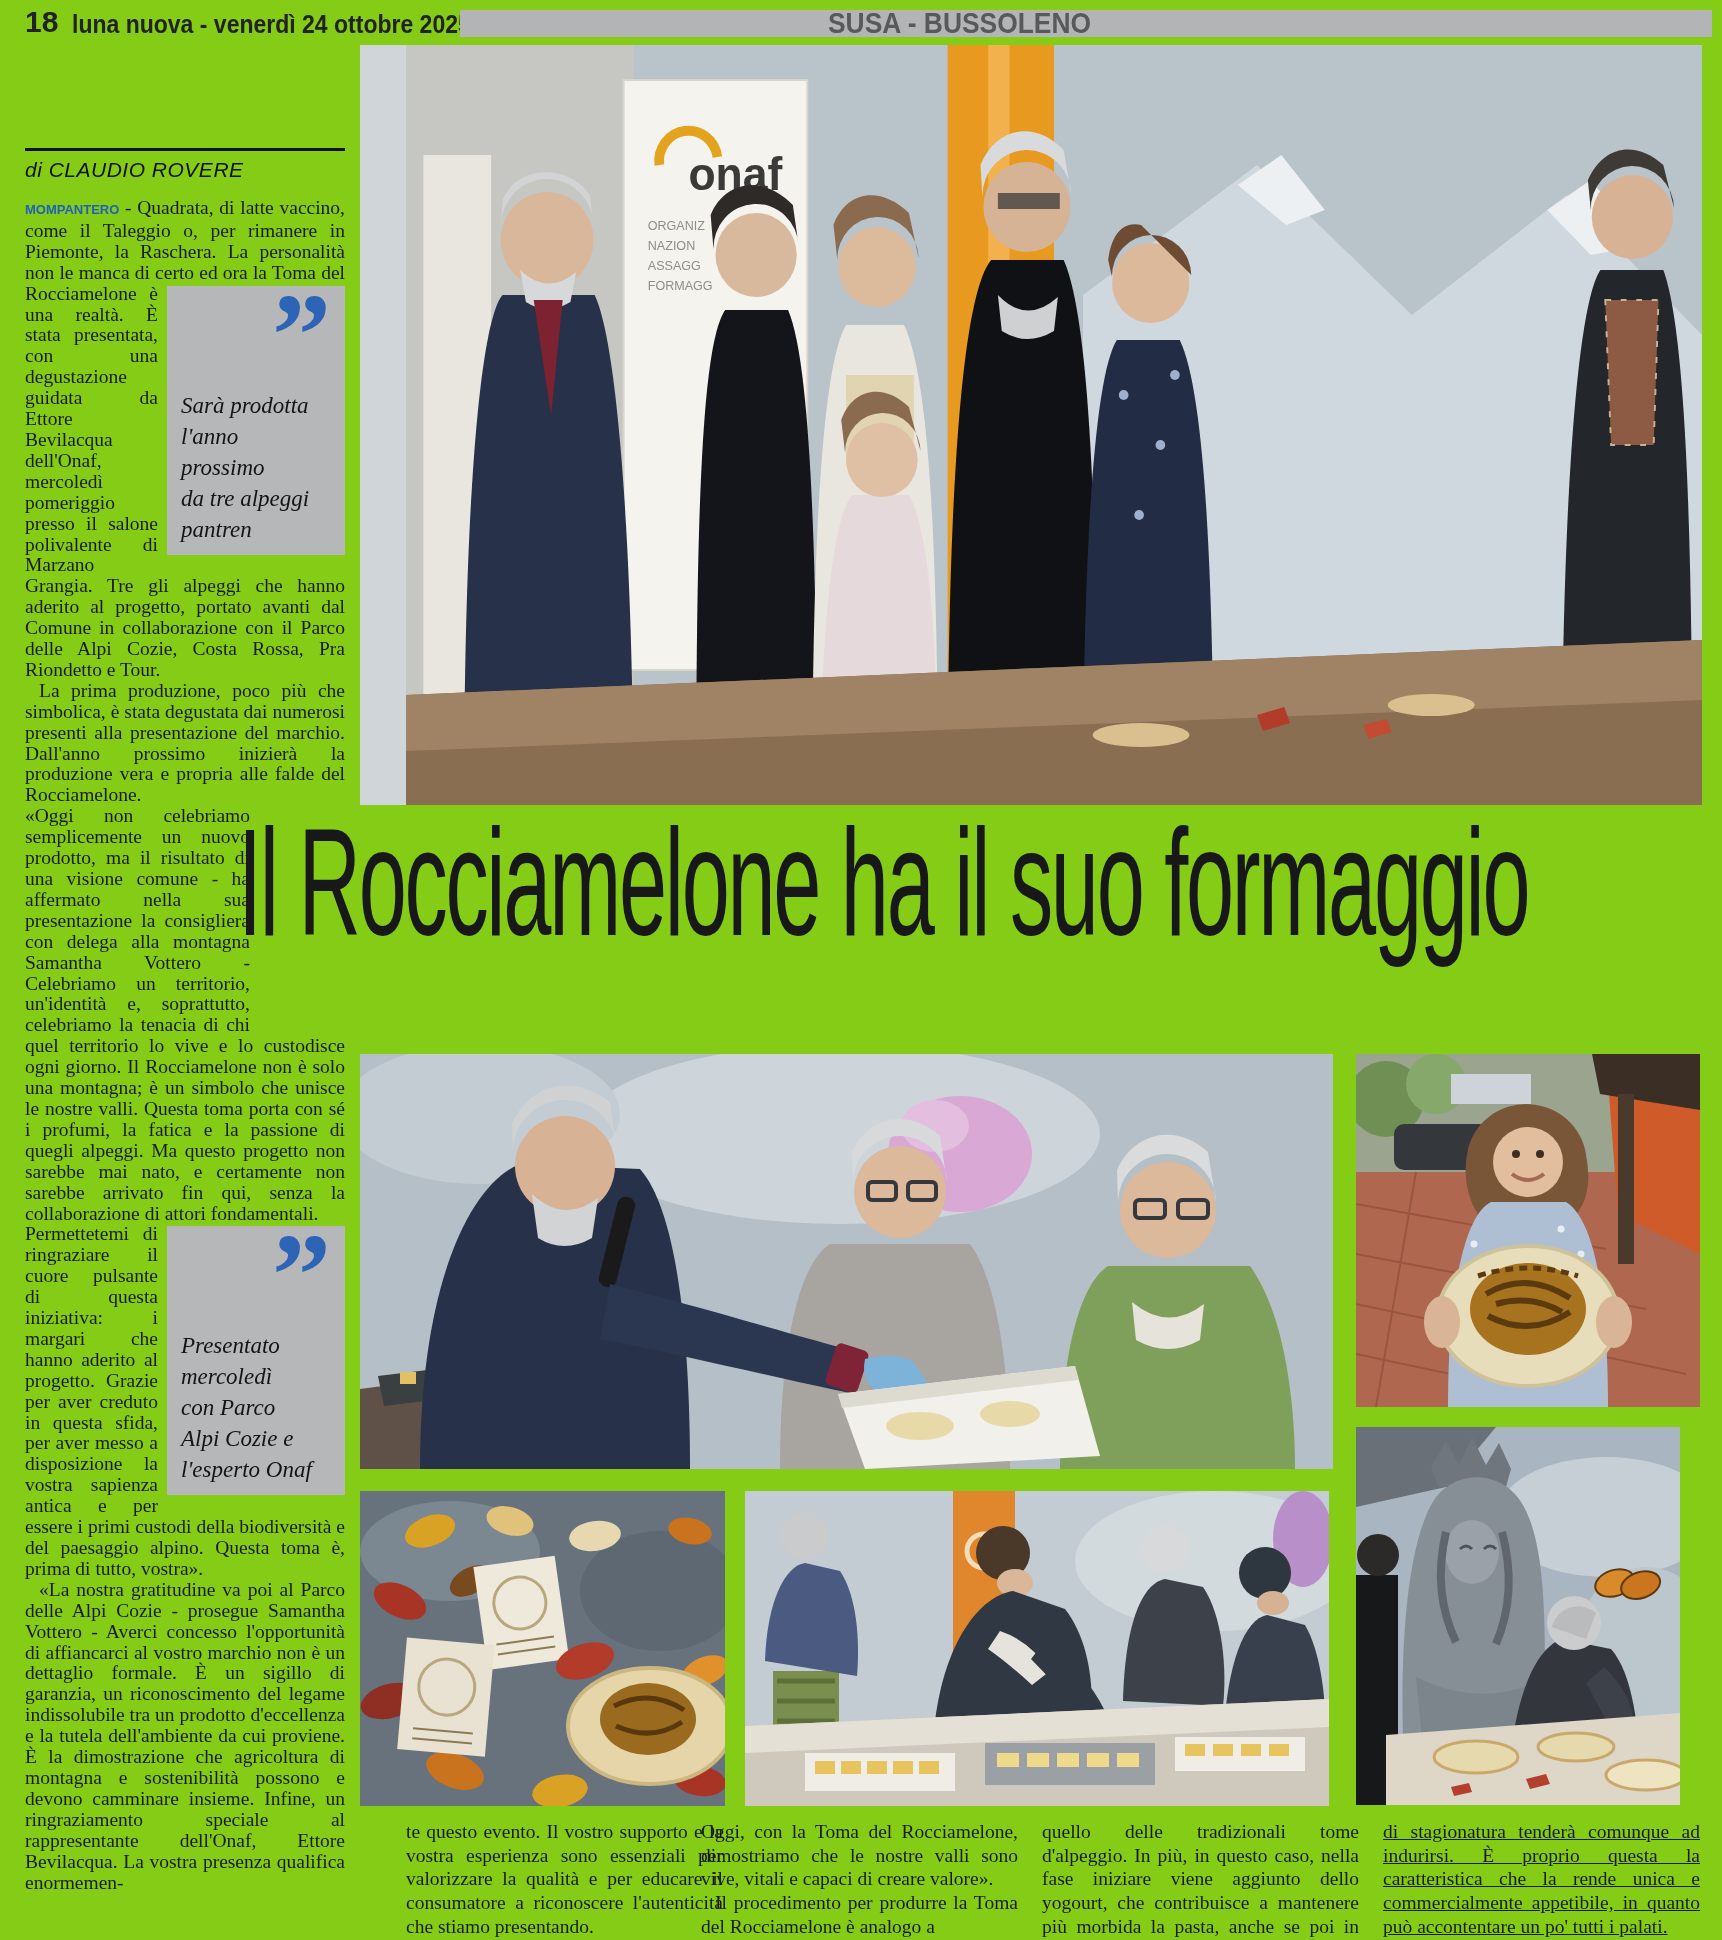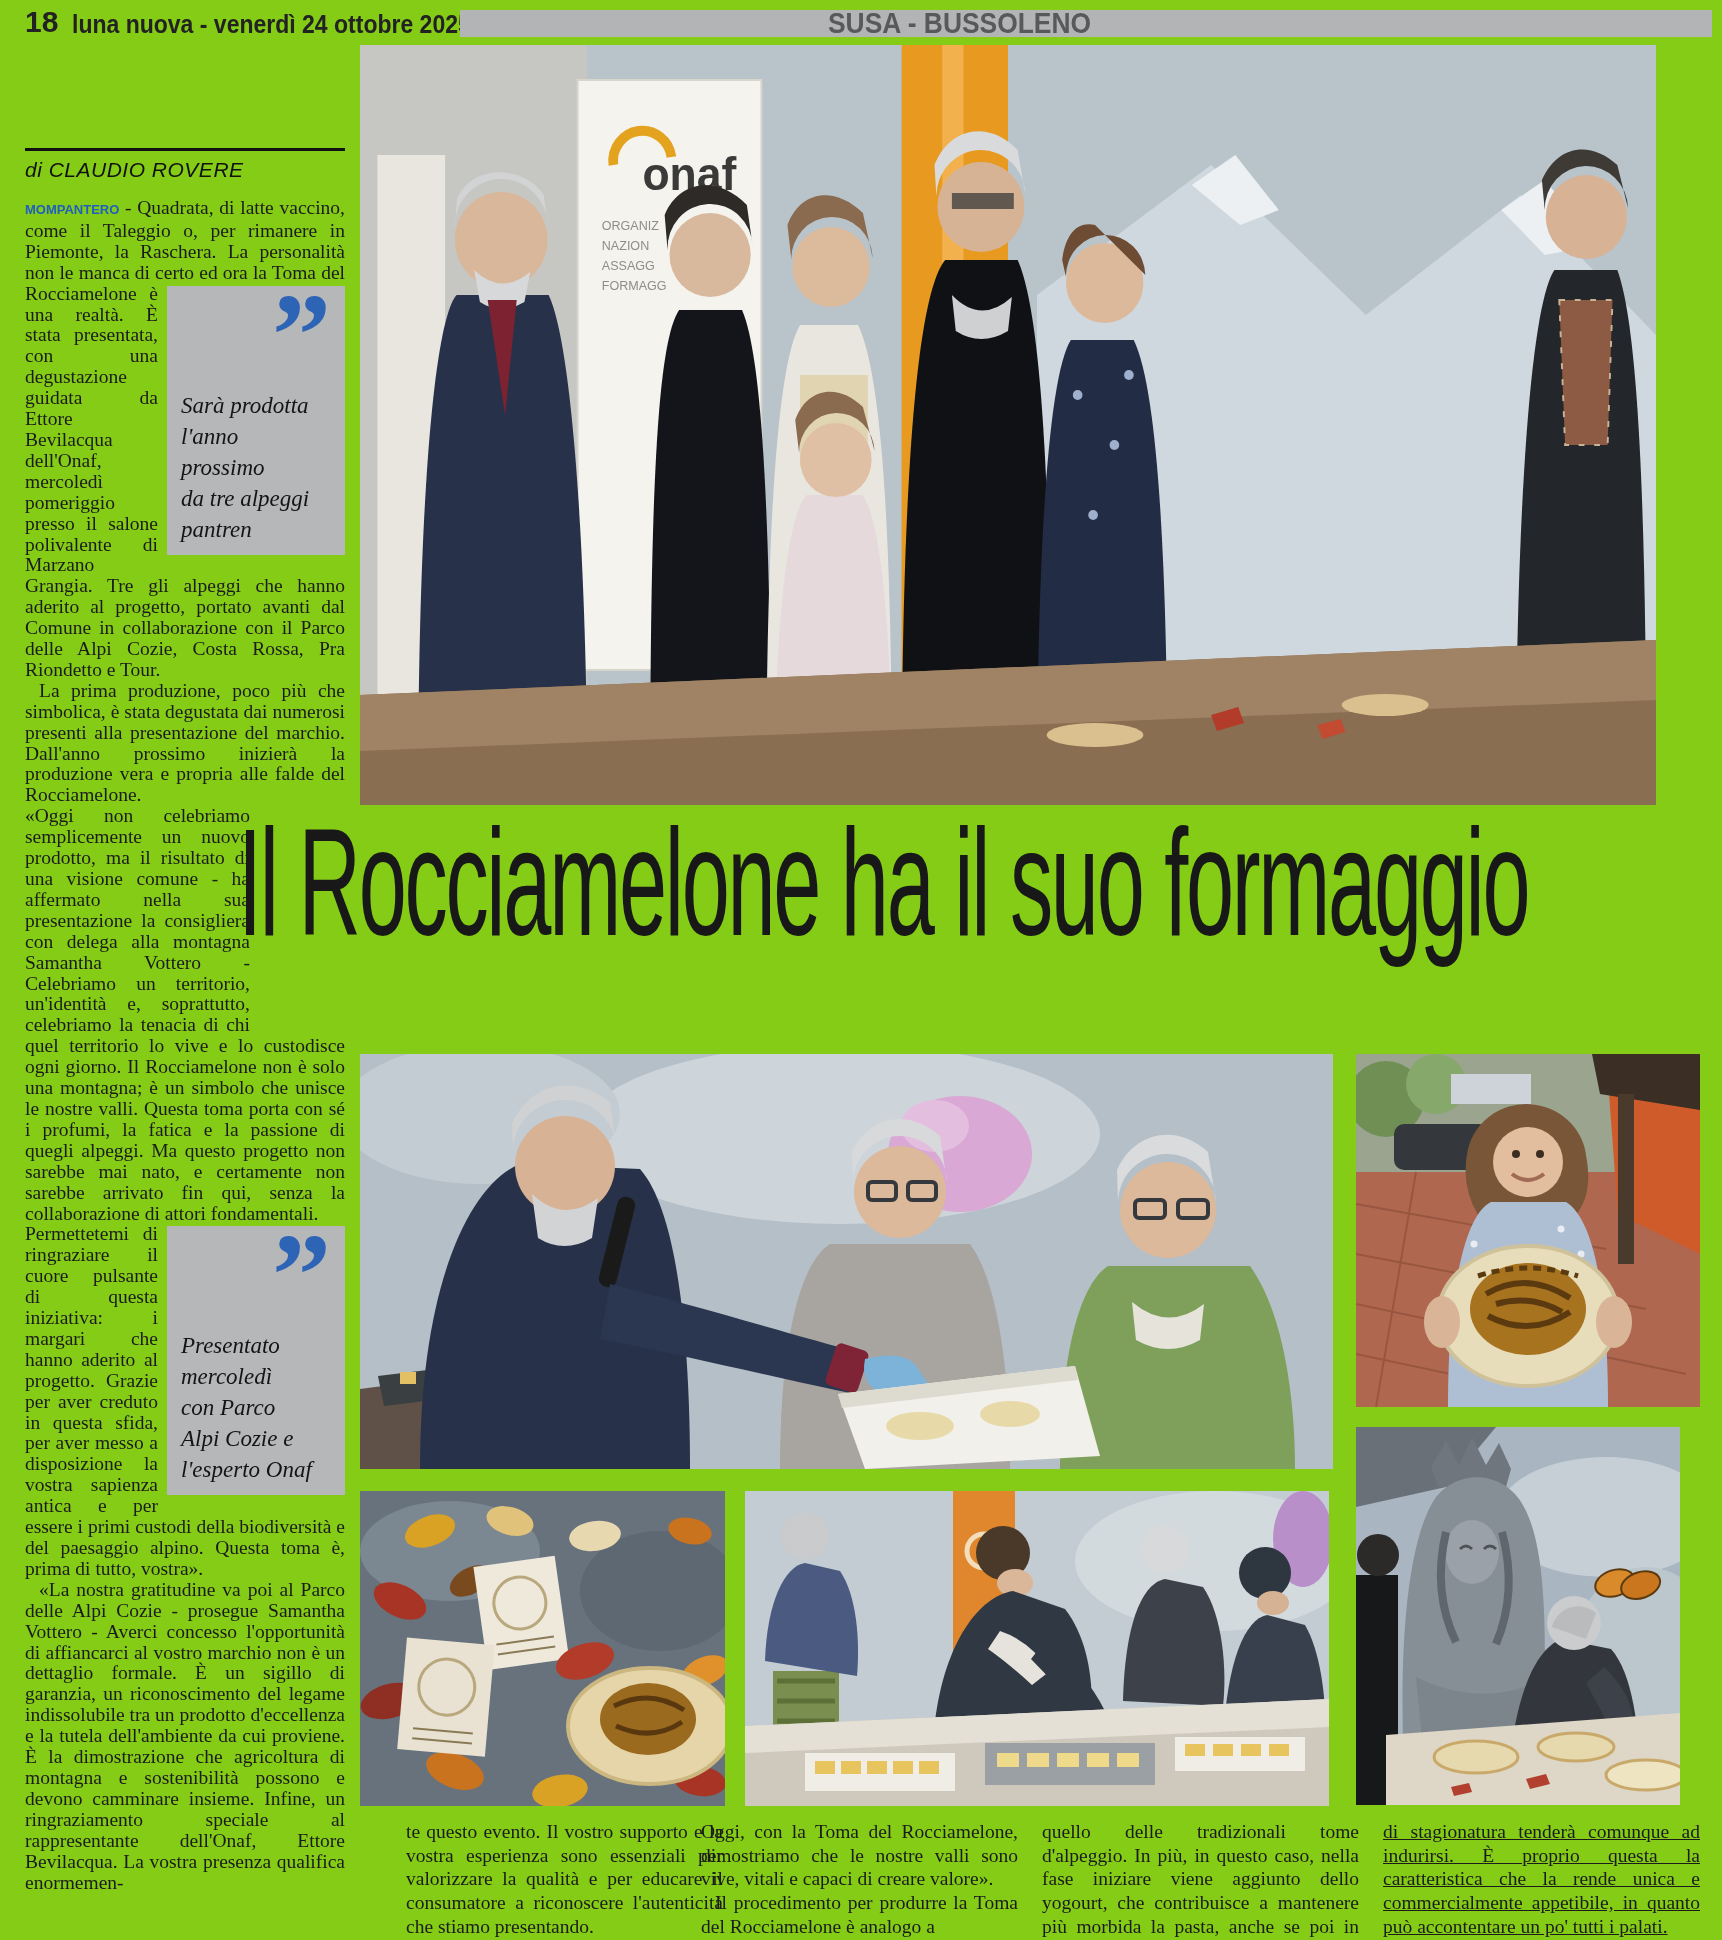--- a/index.html
+++ b/index.html
@@ -82,7 +82,7 @@
 
   <div class="headline">Il Rocciamelone ha il suo formaggio</div>
 
-  <div class="ph" style="left:360px;top:45px;width:1296px;height:760px;">
+  <div class="ph" style="left:360px;top:45px;width:1296px;height:760px;padding-left:46px;">
     <svg viewBox="0 0 1340 760" preserveAspectRatio="none">
       <rect width="1340" height="760" fill="#b9c3ca"></rect>
       <rect x="0" y="0" width="235" height="760" fill="#c6c7c2"></rect>

